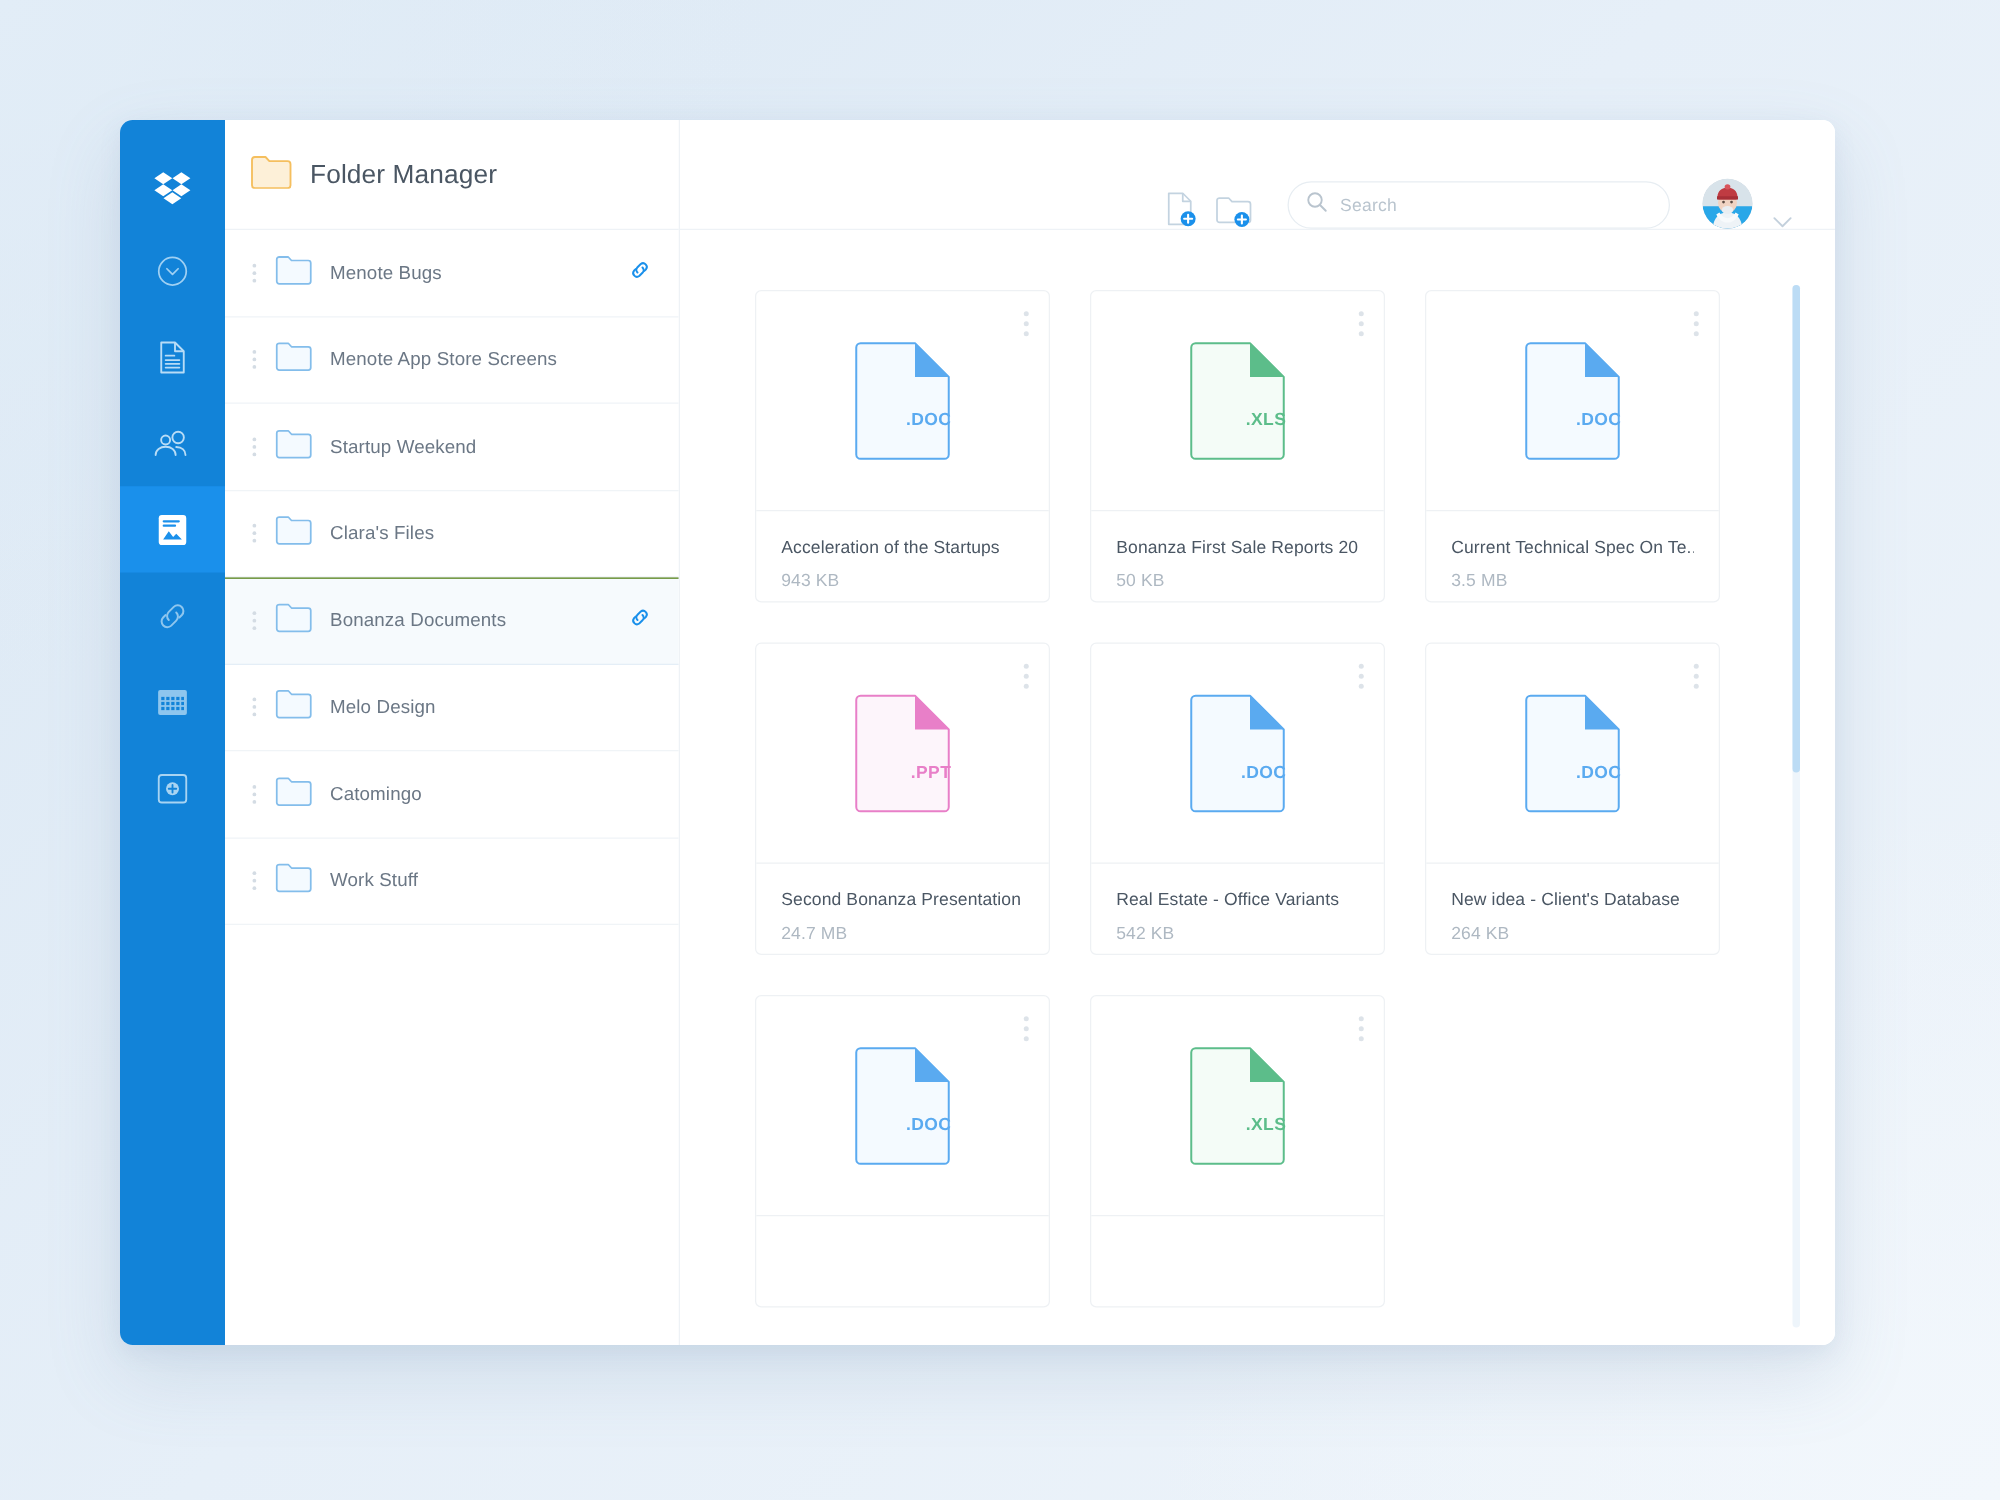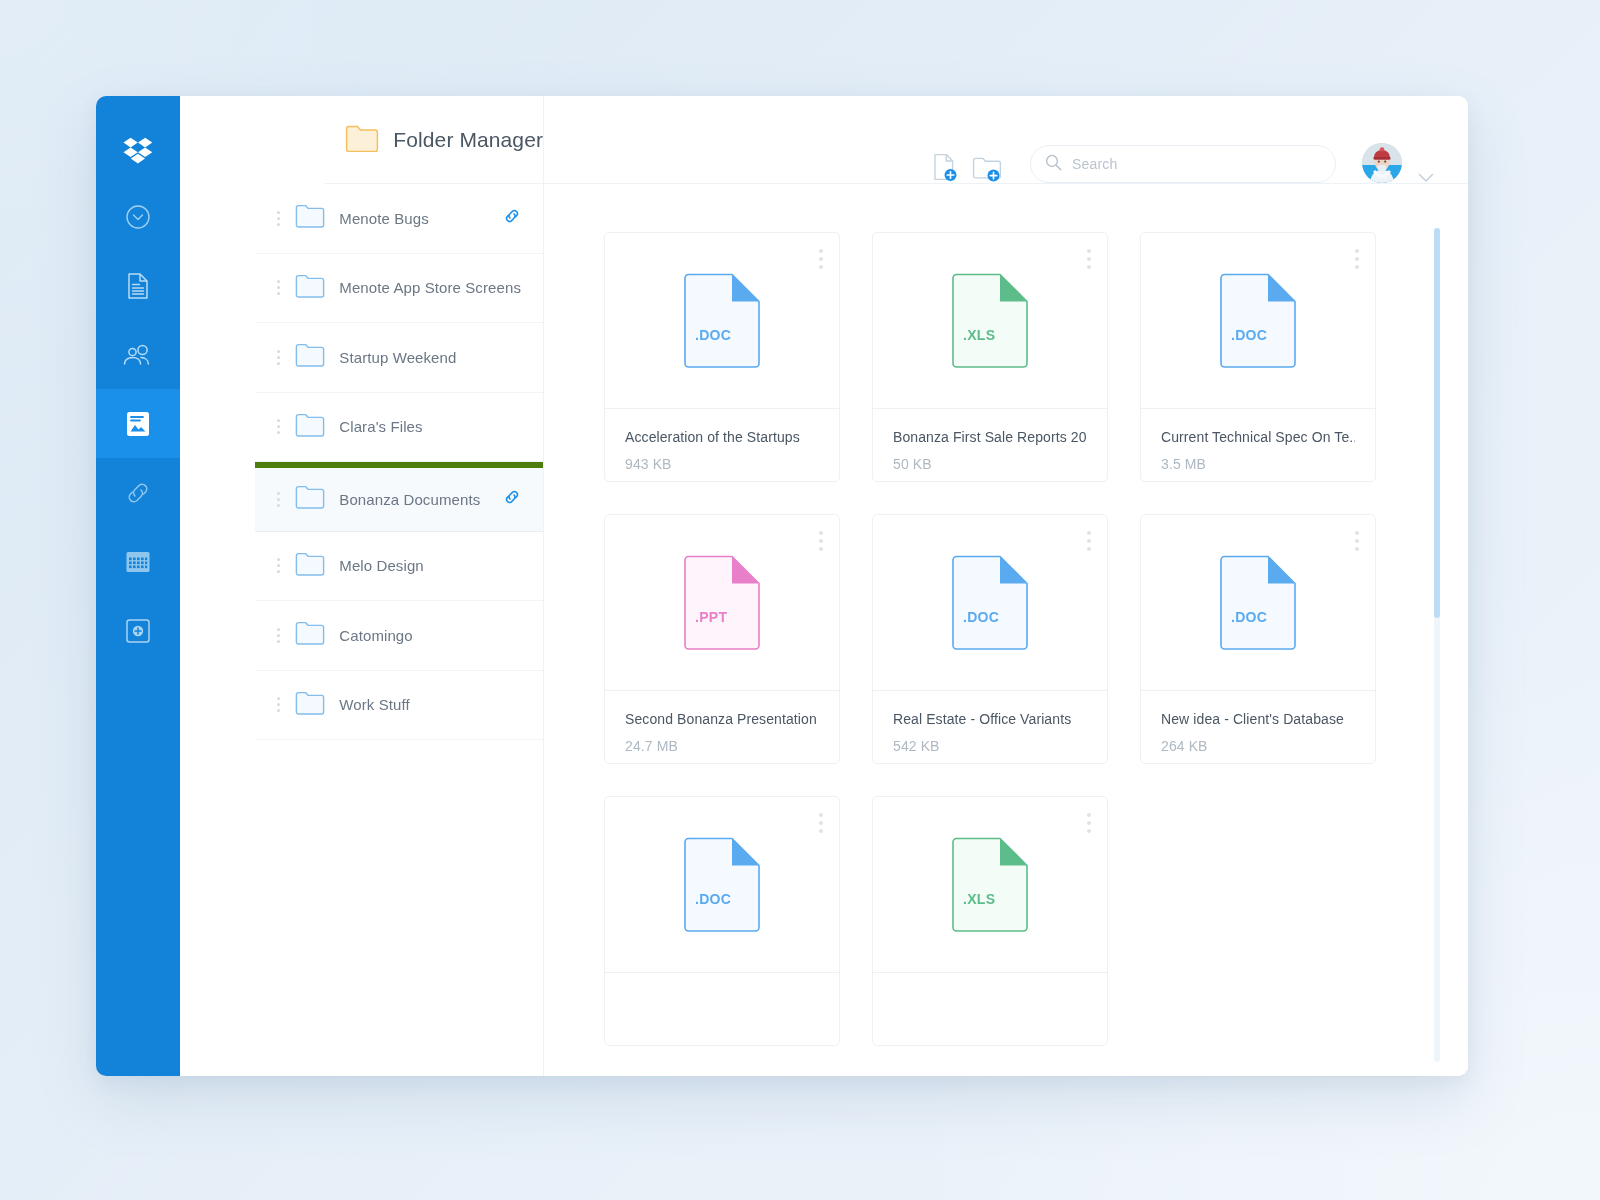--- a/index.html
+++ b/index.html
@@ -70,7 +70,6 @@
     border-right: 1px solid #eef2f6;
     display: flex;
     flex-direction: column;
-    align-items: flex-end;
   }
   .panel-header {
     height: 88px;

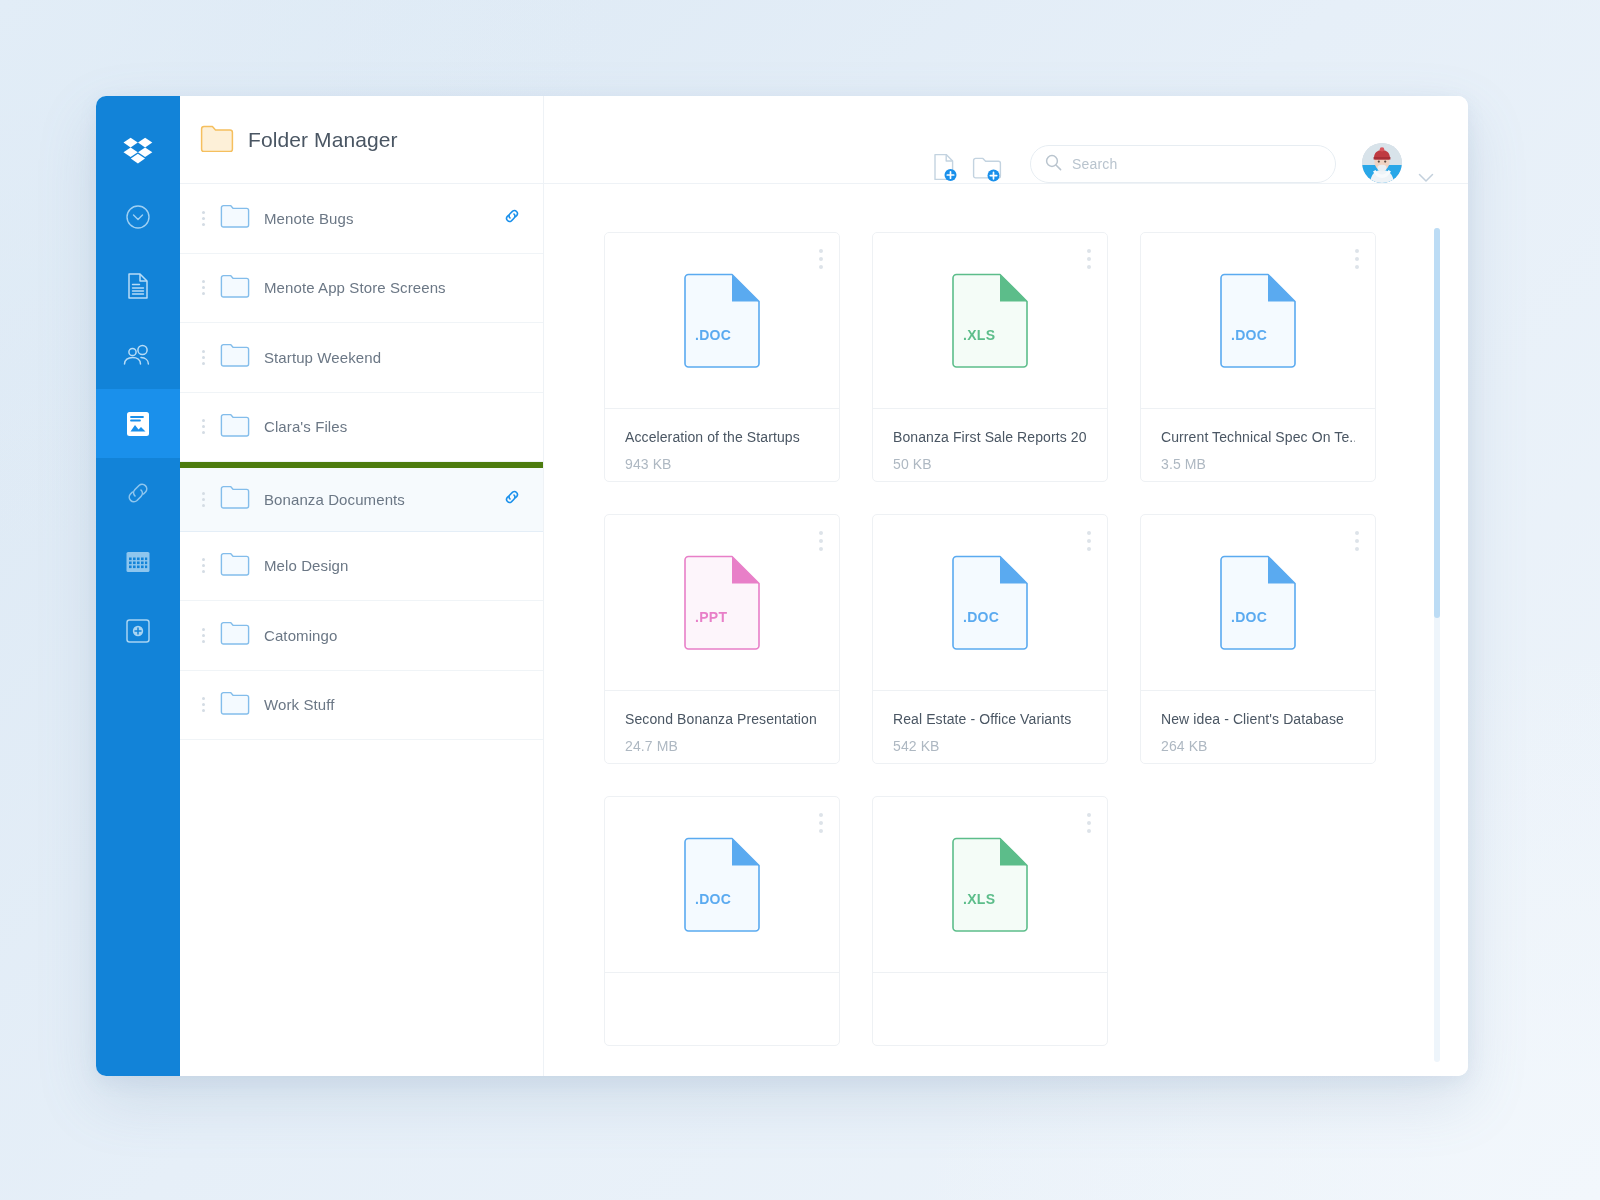--- a/index.html
+++ b/index.html
@@ -242,7 +242,7 @@
     position: absolute;
     left: 12px; right: 0;
     bottom: 26px;
-    text-align: left;
+    text-align: right;
     font-size: 14px;
     font-weight: bold;
     letter-spacing: 0.3px;

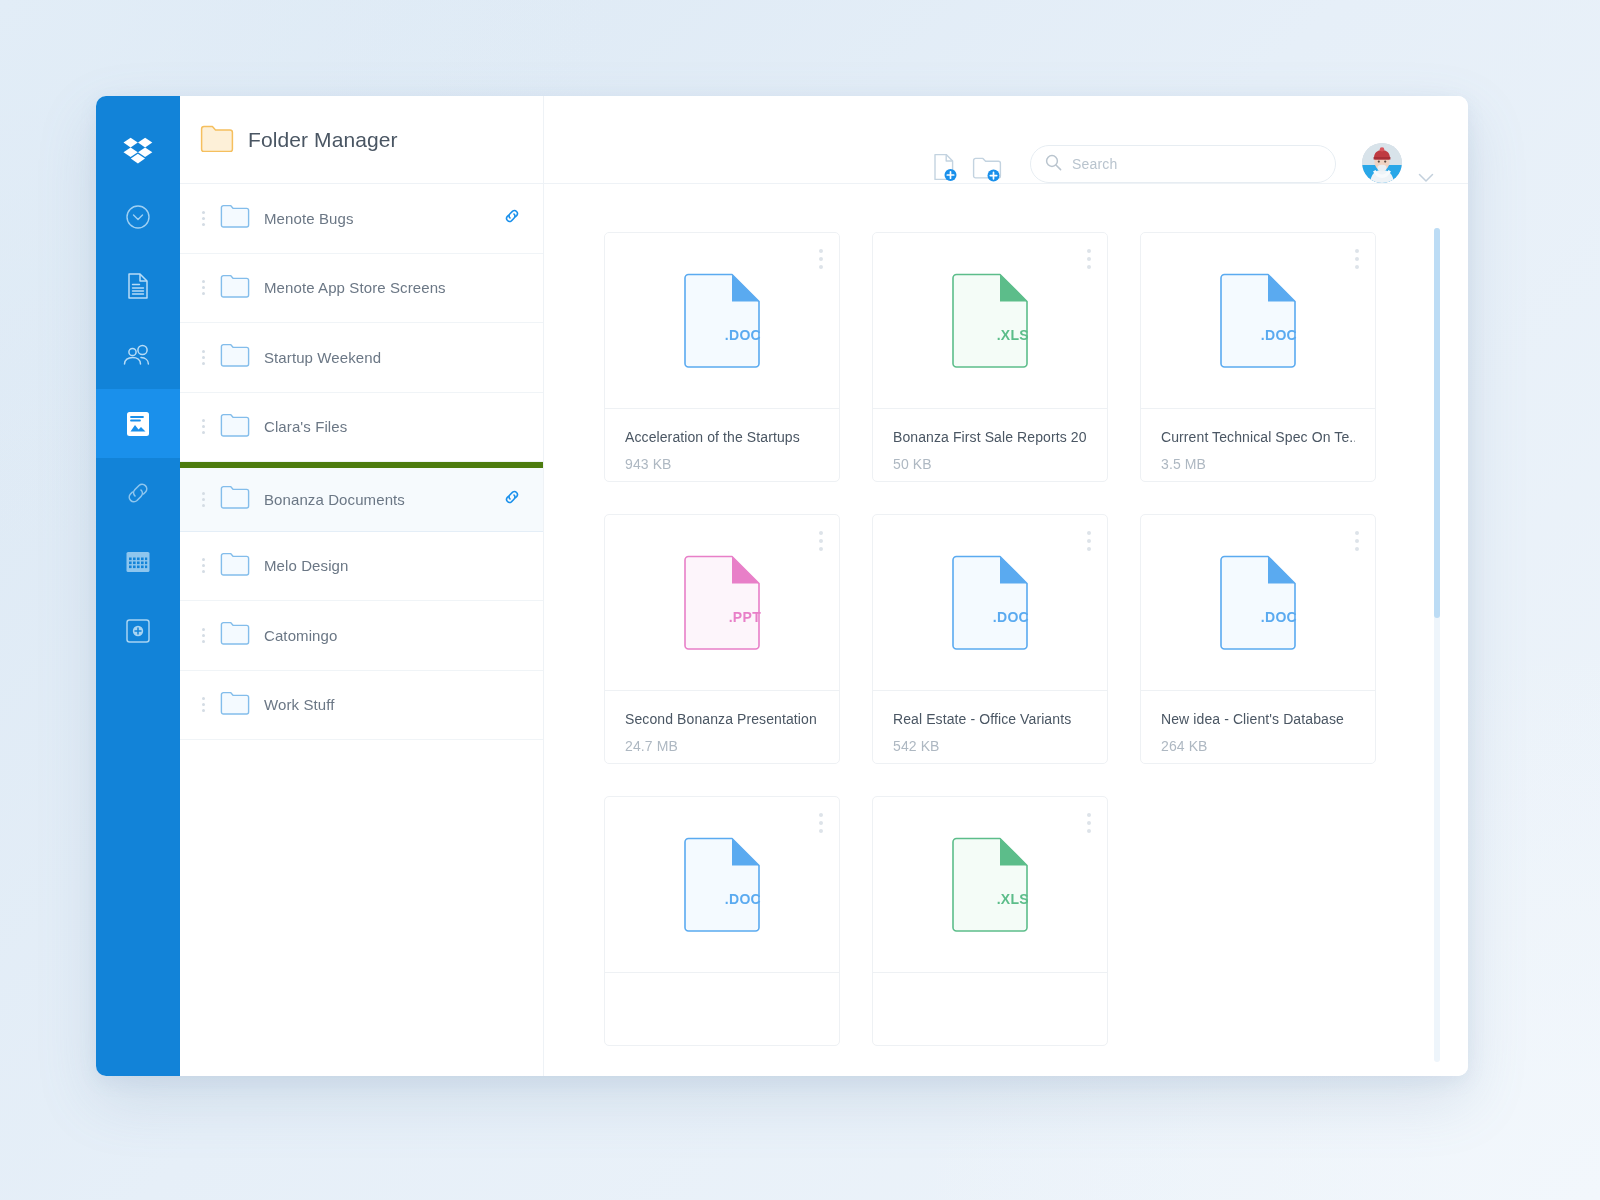--- a/index.html
+++ b/index.html
@@ -97,7 +97,7 @@
   }
   .folder-row.selected {
     background: #f6fafd;
-    border-top: 6px solid #4d7c0f;
+    border-top: 1px solid #4d7c0f;
     border-bottom: 1px solid #e4eef7;
   }
   .drag-dots {

